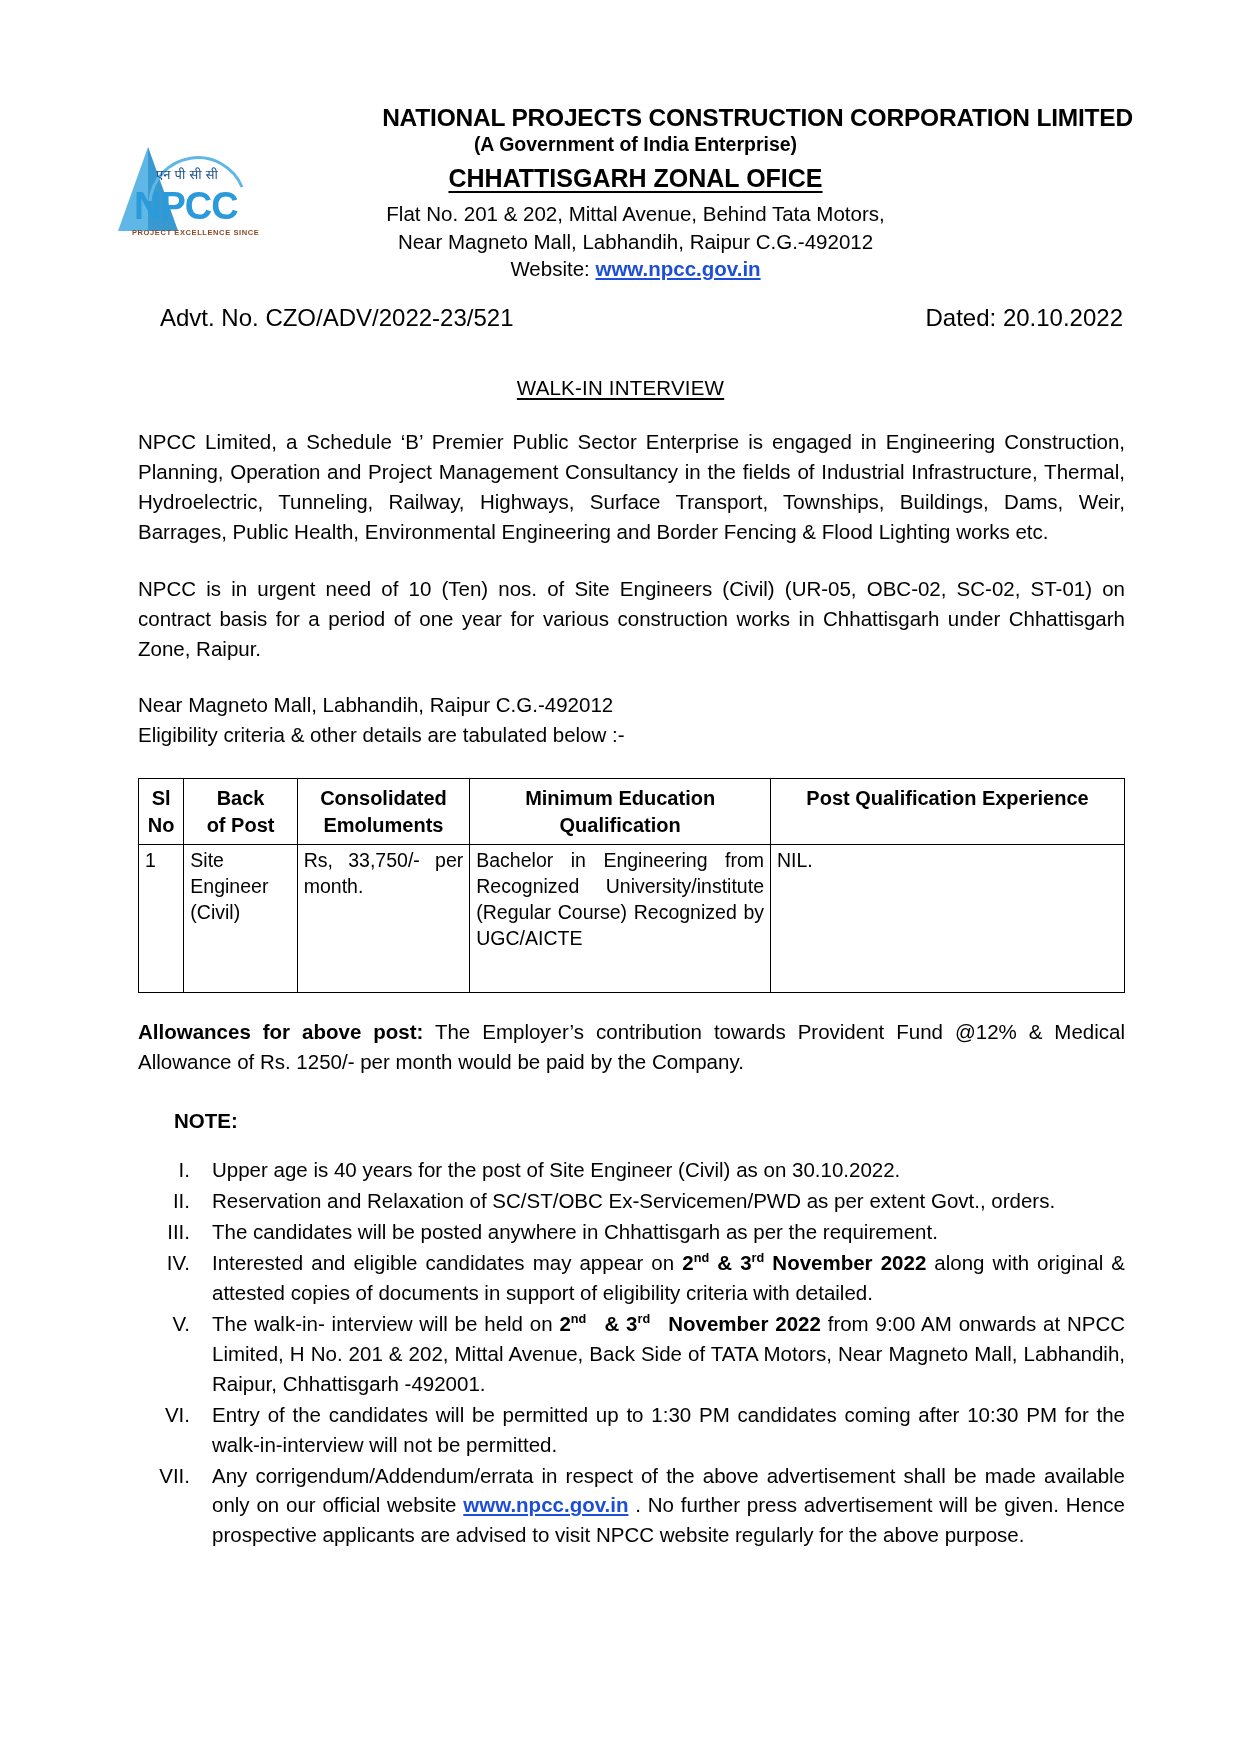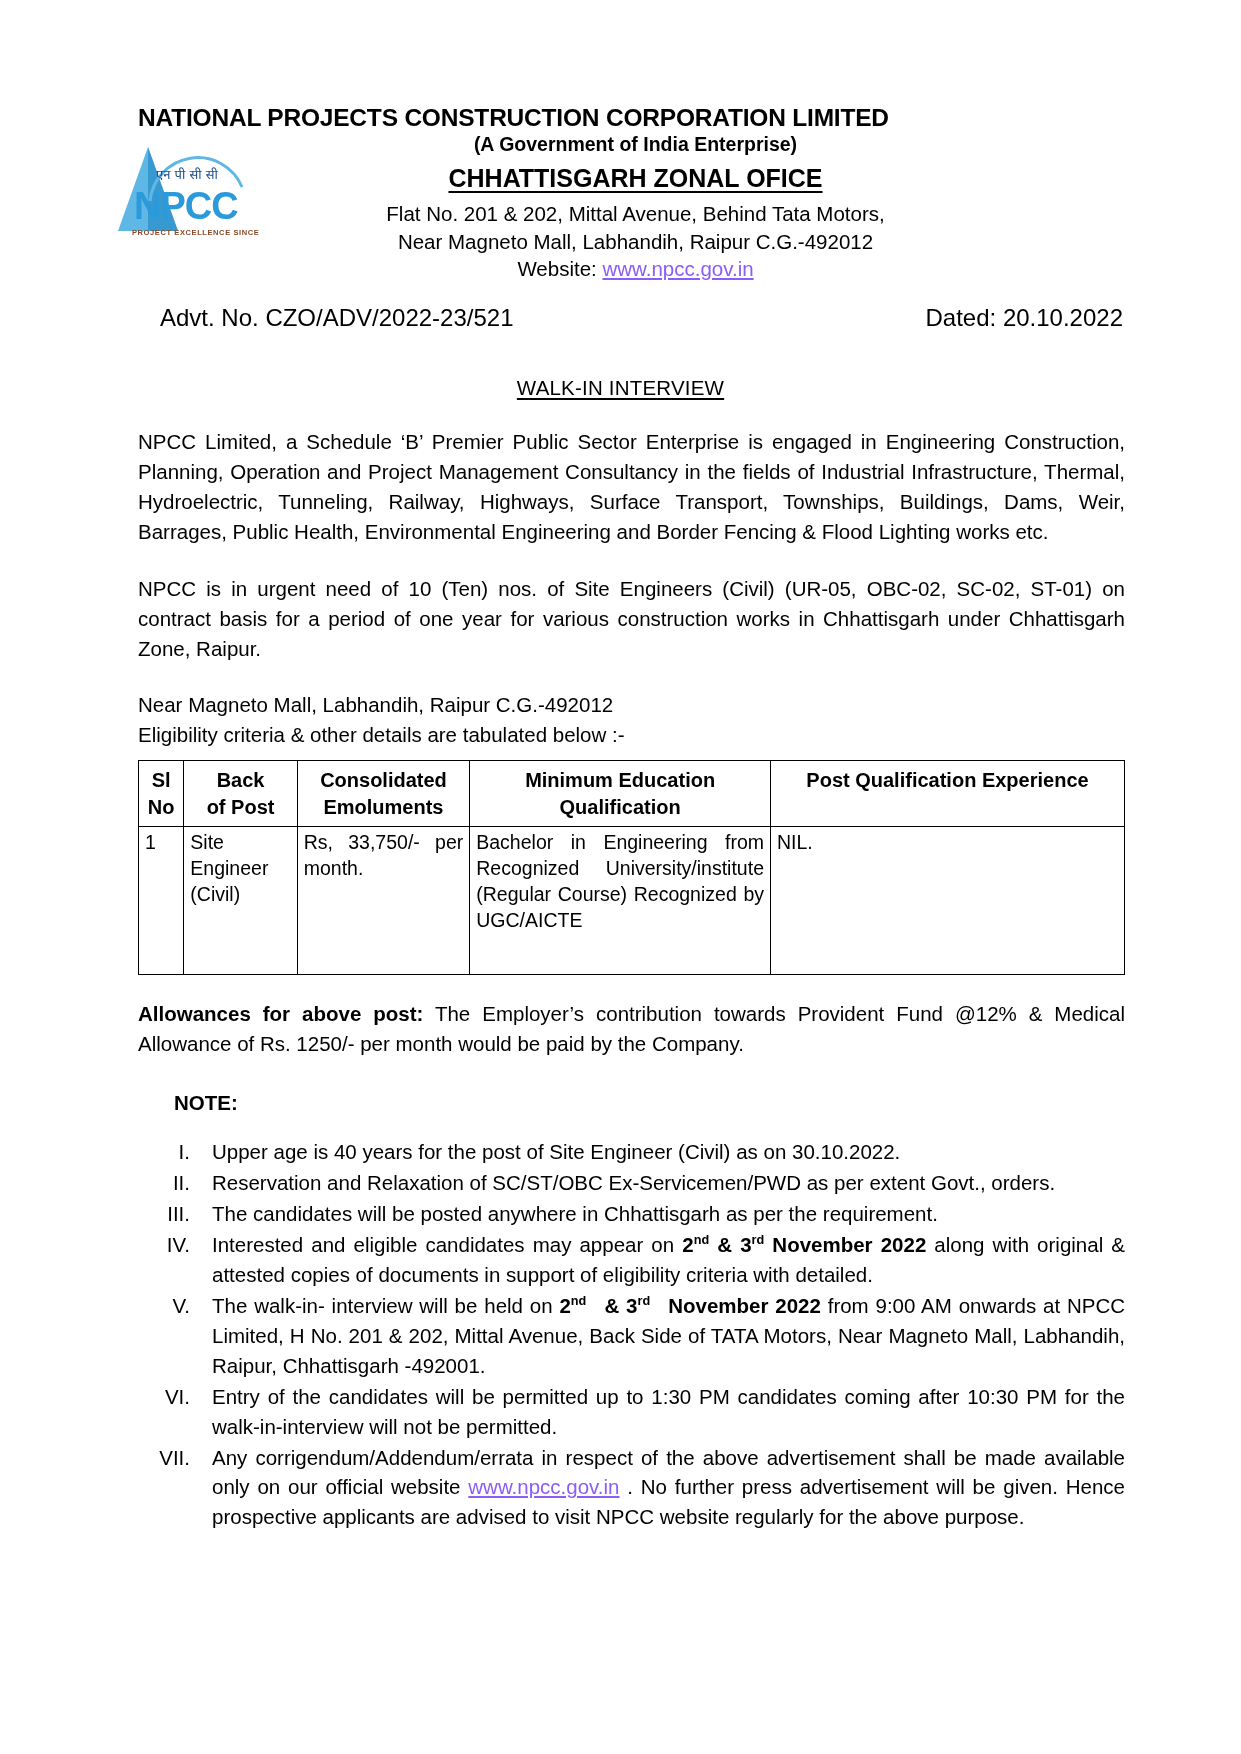--- a/index.html
+++ b/index.html
@@ -38,7 +38,7 @@
   .logo svg { display: block; }
 
   .org-title {
-    text-align: left;
+    text-align: right;
     font-size: 24.5px;
     font-weight: bold;
     letter-spacing: -0.2px;

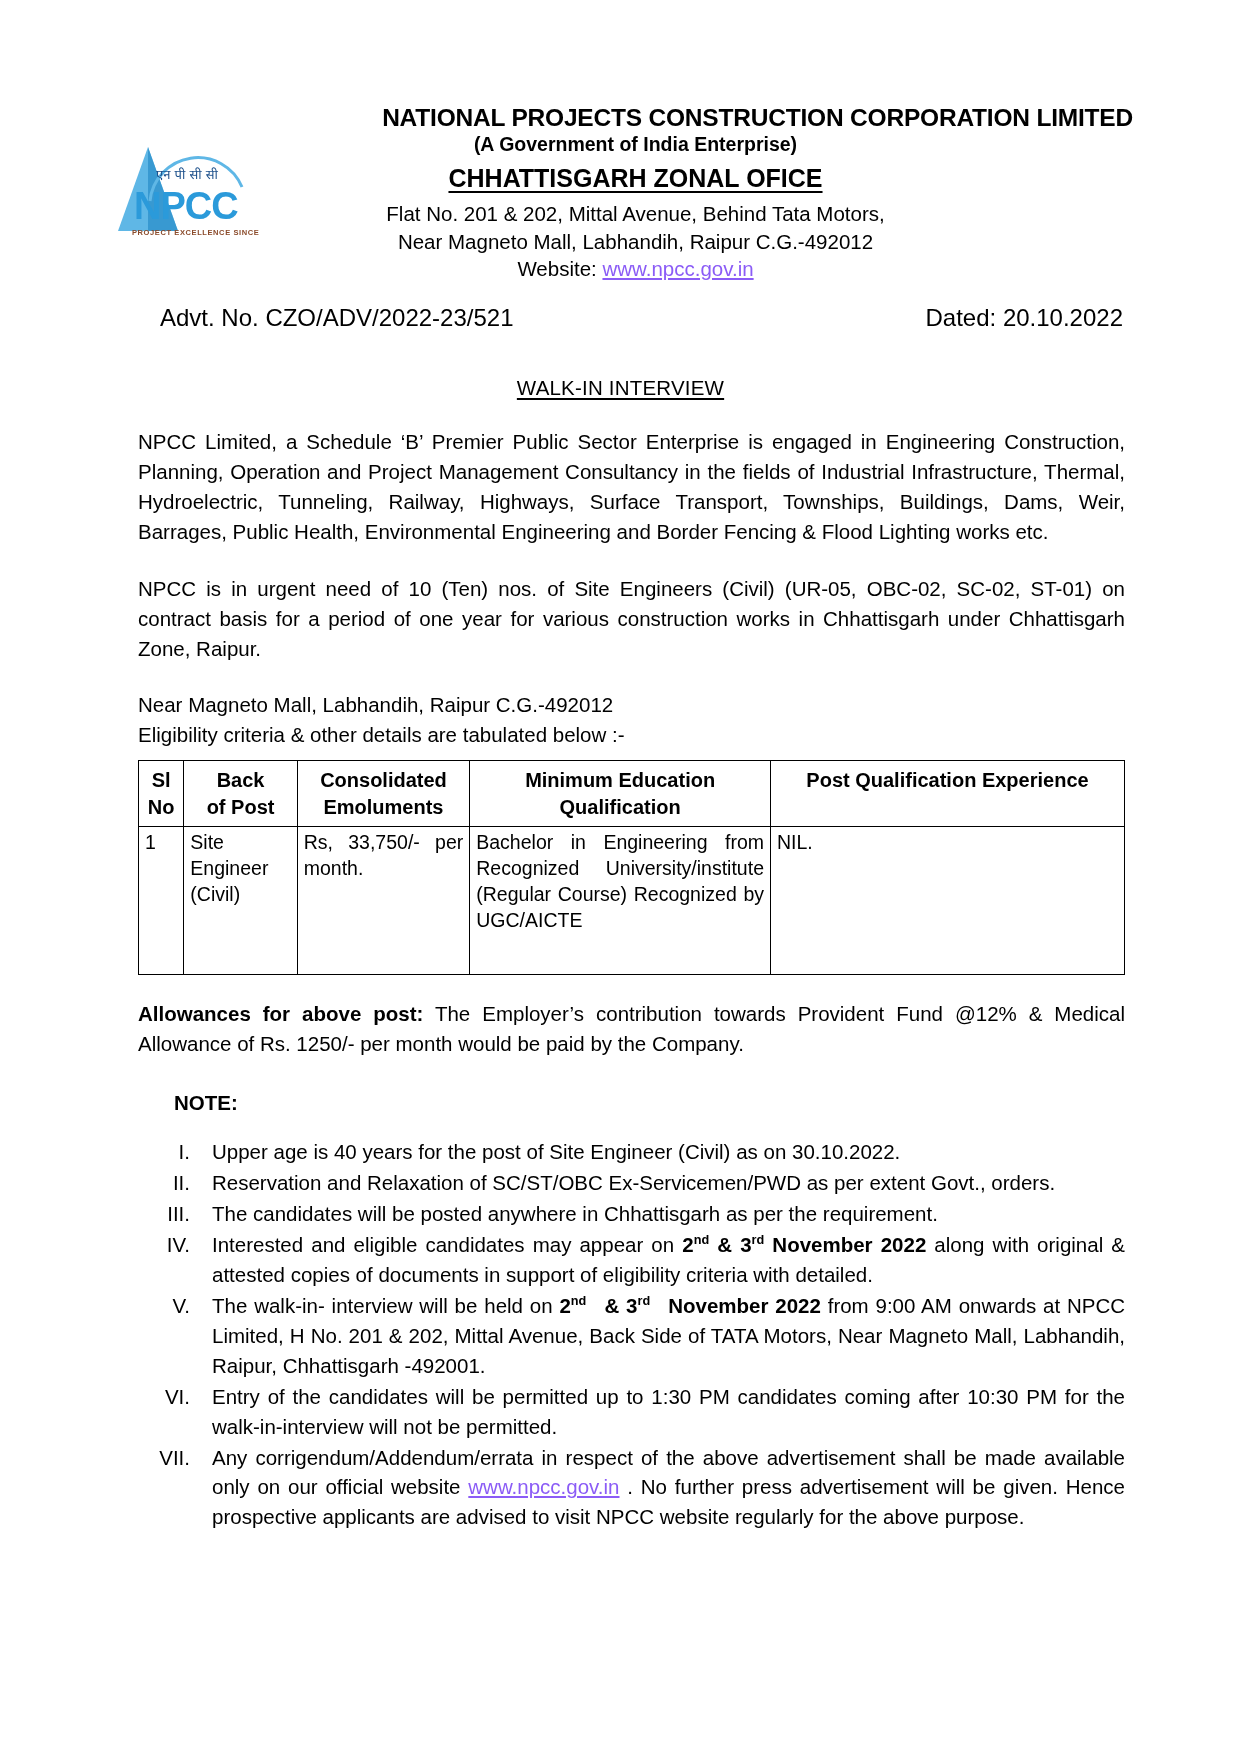--- a/index.html
+++ b/index.html
@@ -69,8 +69,9 @@
   }
   .addr .weblabel { }
   .weblink {
-    color: #8b5cf6;
+    color: #1d4ed8;
     text-decoration: underline;
+    font-weight: bold;
   }
 
   

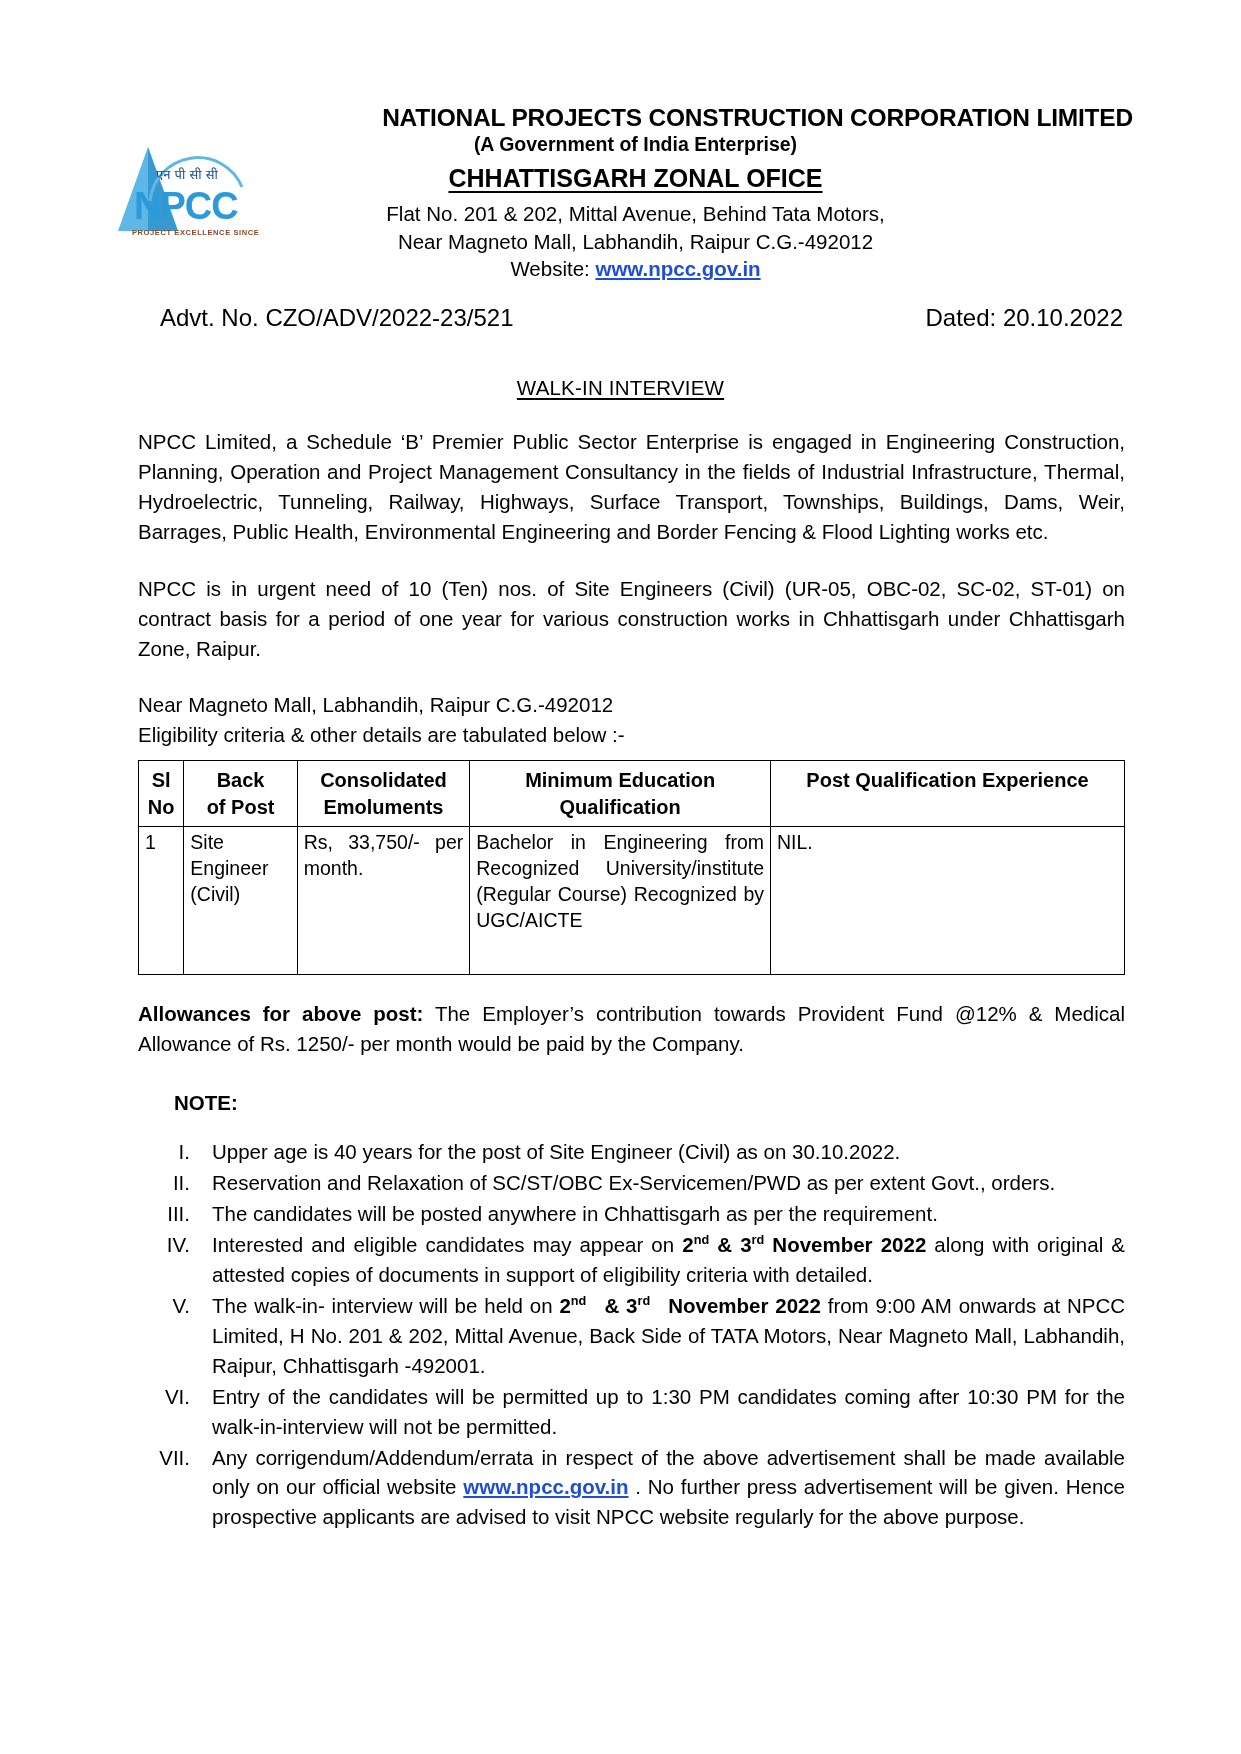--- a/index.html
+++ b/index.html
@@ -106,7 +106,7 @@
 
   
   .tbl-wrap {
-    margin-top: 10px;
+    margin-top: 28px;
     padding: 0 8px 0 30px;
   }
   table.info {

